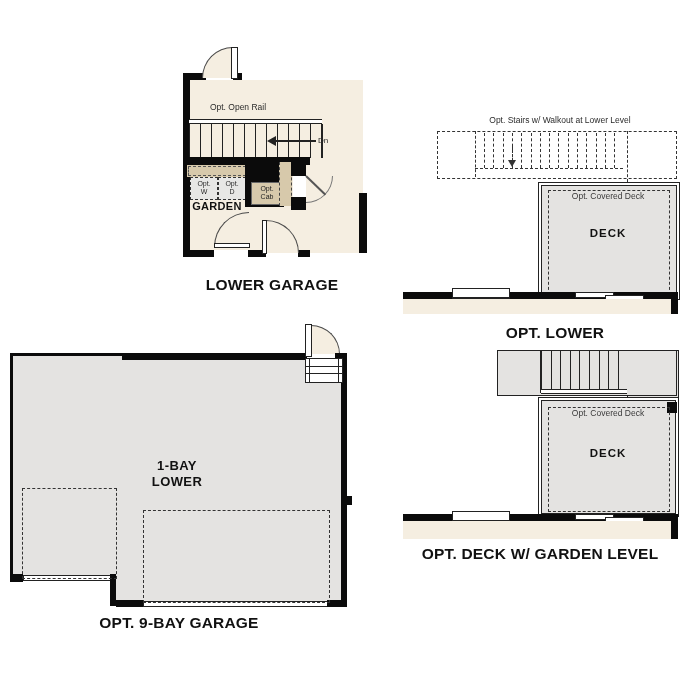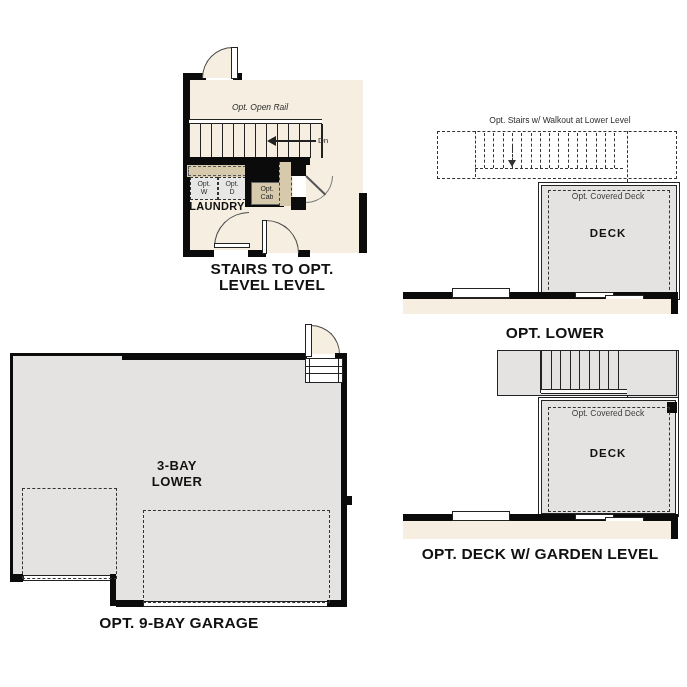--- a/index.html
+++ b/index.html
@@ -46,7 +46,7 @@
     <div class="abs arc-tl" style="left:202px;top:47px;width:30px;height:30px;"></div>
     <div class="abs leaf" style="left:231px;top:47px;width:5px;height:30px;"></div>
 
-    <div class="abs lbl" style="left:190px;top:103px;width:140px;font-style:italic;">Opt. Open Rail</div>
+    <div class="abs lbl" style="left:168px;top:103px;width:140px;">Opt. Open Rail</div>
     <div class="abs dbl-h" style="left:189px;top:119px;width:133px;height:3px;"></div>
     <div class="abs treads" style="left:189px;top:124px;width:133px;height:34px;border-right:1px solid #222;"></div>
     <div class="abs" style="left:276px;top:140px;width:40px;height:2px;background:#222;"></div>

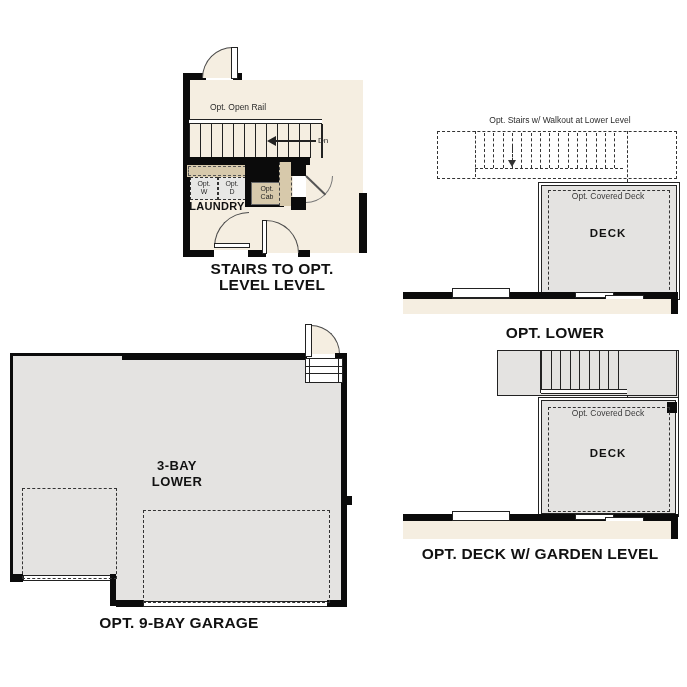--- a/index.html
+++ b/index.html
@@ -69,7 +69,7 @@
         <span>D</span>
       </div>
     </div>
-    <div class="abs lbl-bold" style="left:189px;top:200px;width:56px;font-size:11px;letter-spacing:.3px;">LAUNDRY</div>
+    <div class="abs lbl-bold" style="left:189px;top:200px;width:56px;font-size:11px;letter-spacing:.3px;">GARDEN</div>
 
     <div class="abs wall" style="left:245px;top:163px;width:39px;height:44px;"></div>
     <div class="abs tan" style="left:251px;top:182px;width:30px;height:21px;border:1px solid #666;">

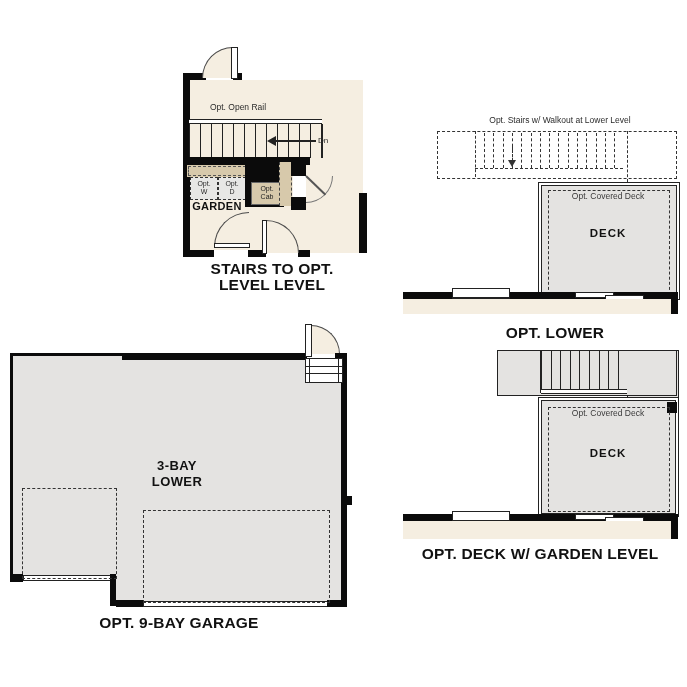--- a/index.html
+++ b/index.html
@@ -99,7 +99,7 @@
     <div class="abs wall" style="left:359px;top:193px;width:8px;height:60px;"></div>
 
     <div class="abs caption" style="left:182px;top:261px;width:180px;">
-      <span>STAIRS TO OPT.</span><br>
+      <br>
       <span>LEVEL LEVEL</span>
     </div>
   </div>

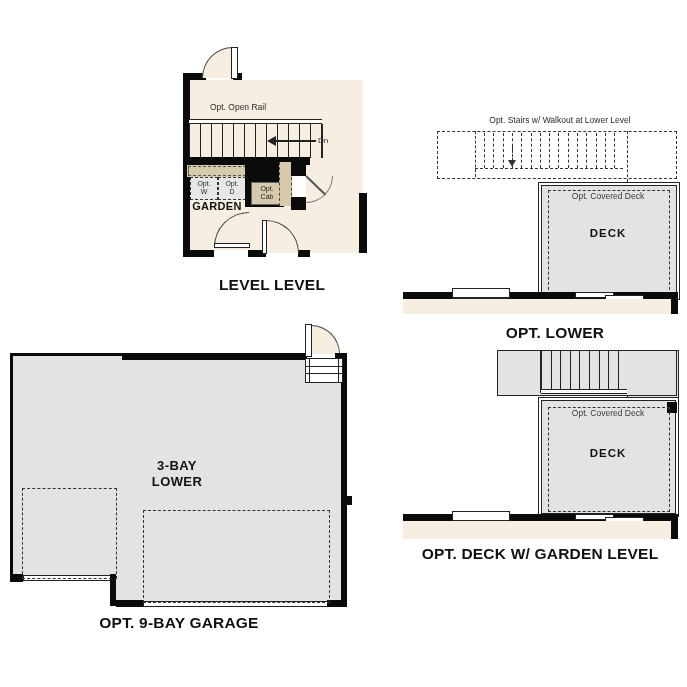--- a/index.html
+++ b/index.html
@@ -100,7 +100,7 @@
 
     <div class="abs caption" style="left:182px;top:261px;width:180px;">
       <br>
-      <span>LEVEL LEVEL</span>
+      <span>LOWER GARAGE</span>
     </div>
   </div>
 

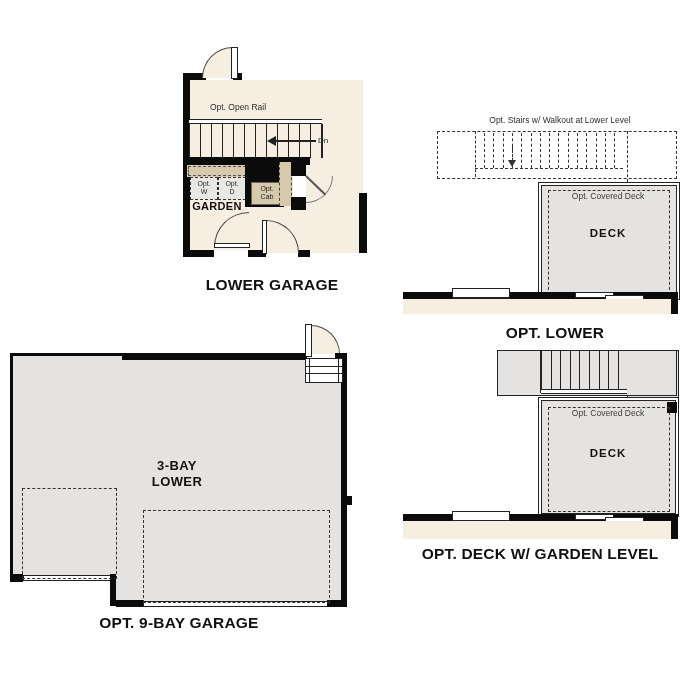--- a/index.html
+++ b/index.html
@@ -182,7 +182,7 @@
     <div class="abs dashbox" style="left:143px;top:510px;width:185px;height:91px;"></div>
 
     <div class="abs lbl-bold" style="left:107px;top:458px;width:140px;font-size:13px;line-height:16px;letter-spacing:.4px;">
-      <span>3-BAY</span><br>
+      <span>1-BAY</span><br>
       <span>LOWER</span>
     </div>
     <div class="abs caption" style="left:79px;top:615px;width:200px;">OPT. 9-BAY GARAGE</div>

